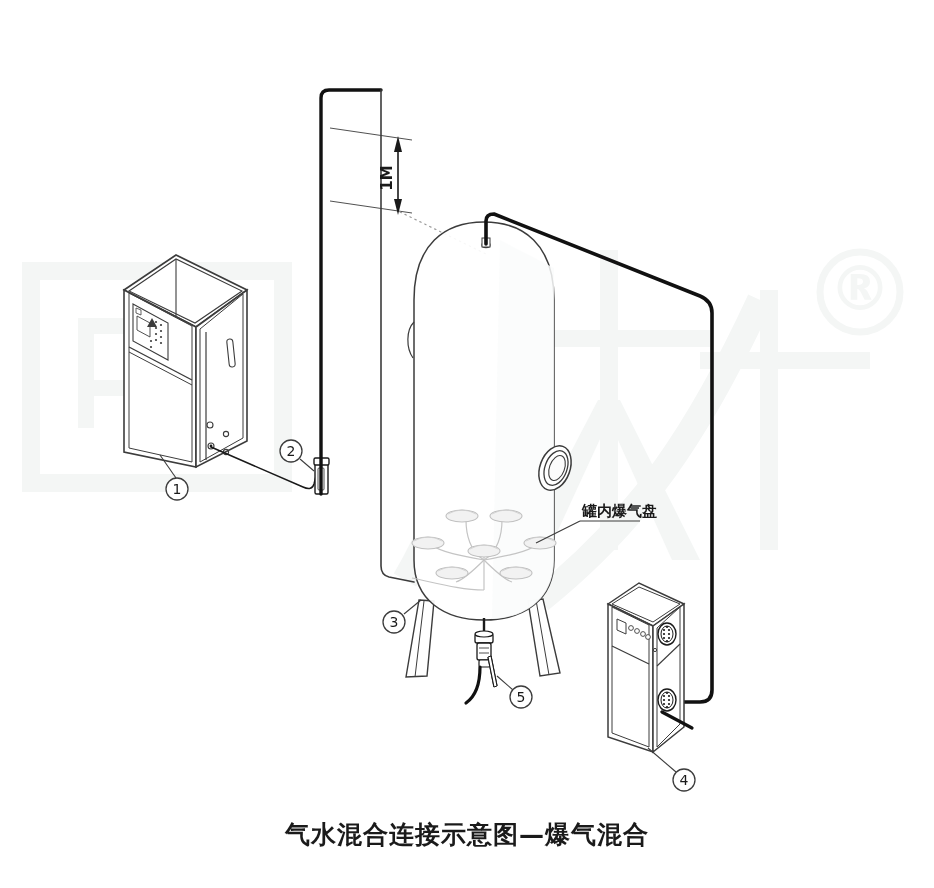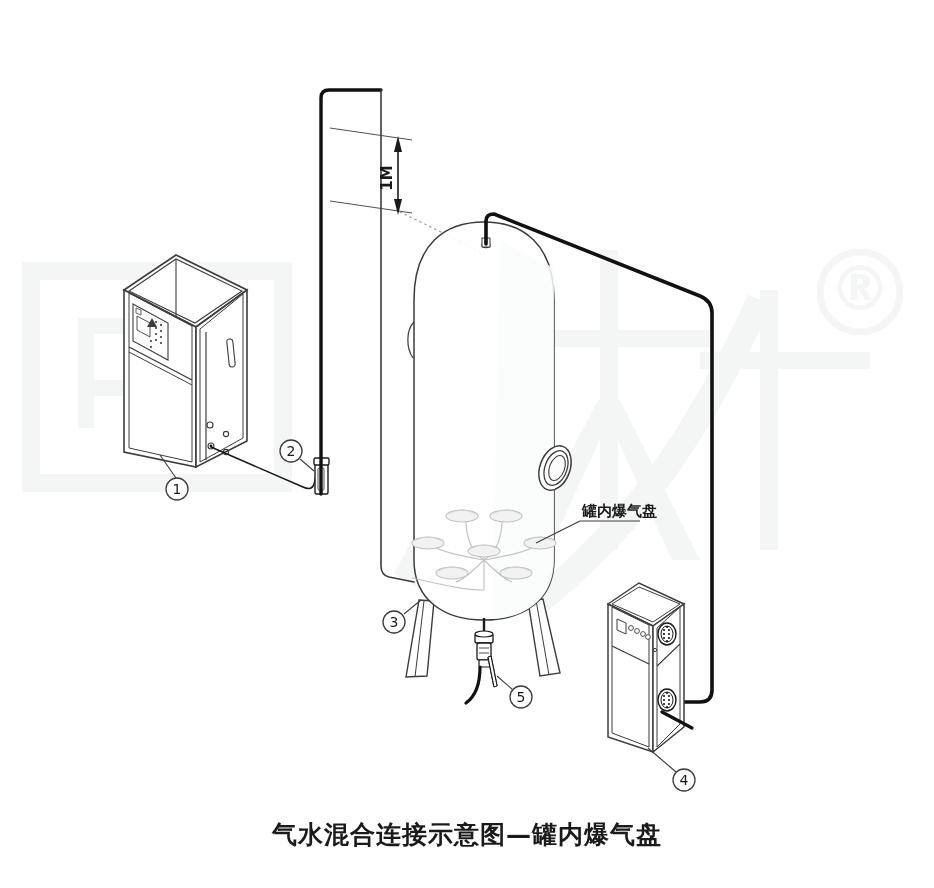--- a/index.html
+++ b/index.html
@@ -378,7 +378,7 @@
 
   </svg>
 
-  <div class="caption">气水混合连接示意图—罐内爆气盘</div>
+  <div class="caption">气水混合连接示意图—爆气混合</div>
 
 </div>
 

